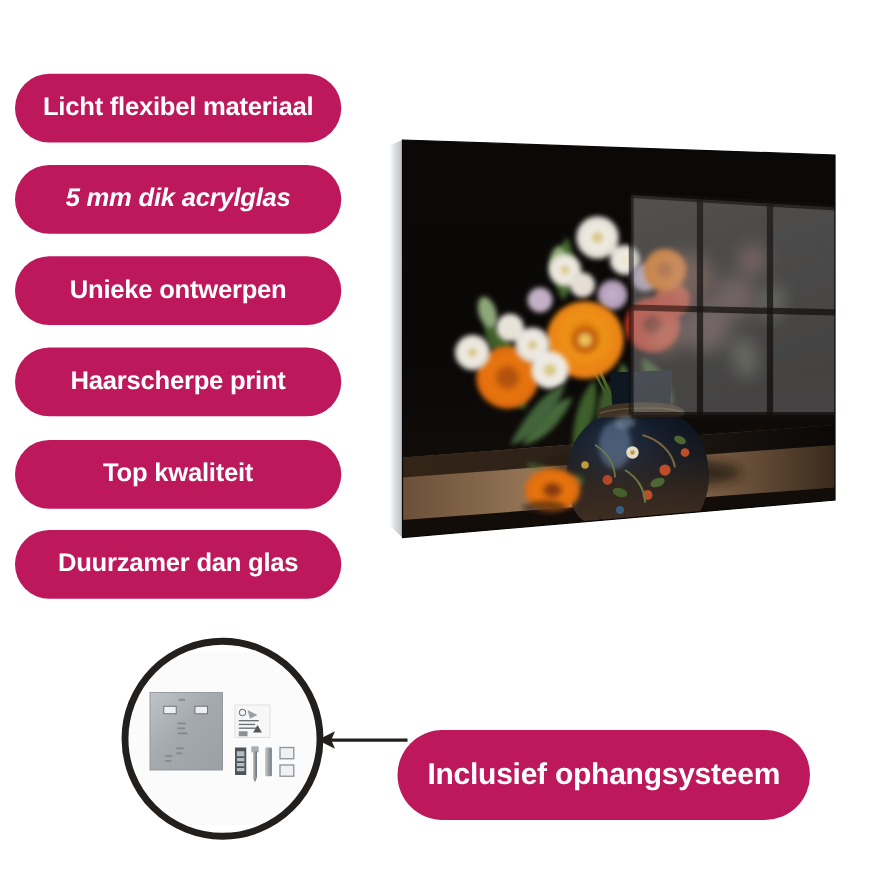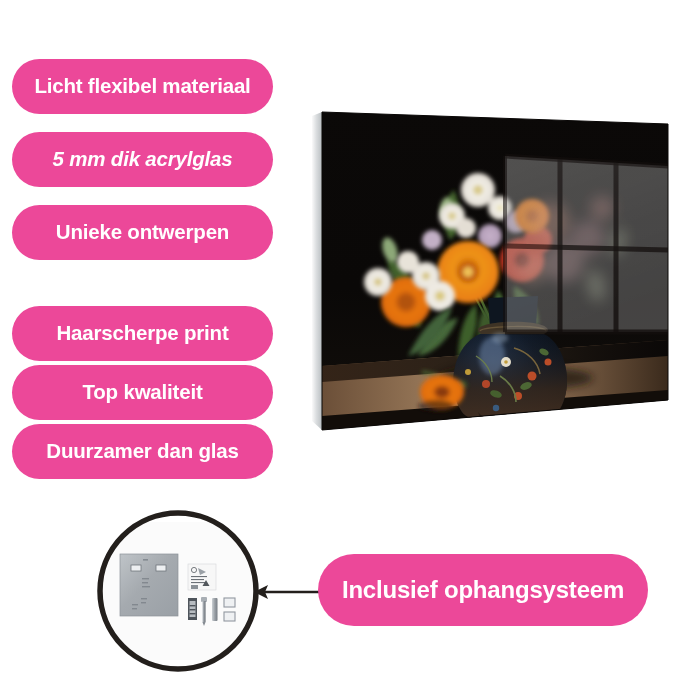--- a/index.html
+++ b/index.html
@@ -18,7 +18,7 @@
   
   .badge {
     position: absolute;
-    background: #ec4899;
+    background: #be185d;
     color: #ffffff;
     border-radius: 999px;
     display: flex;

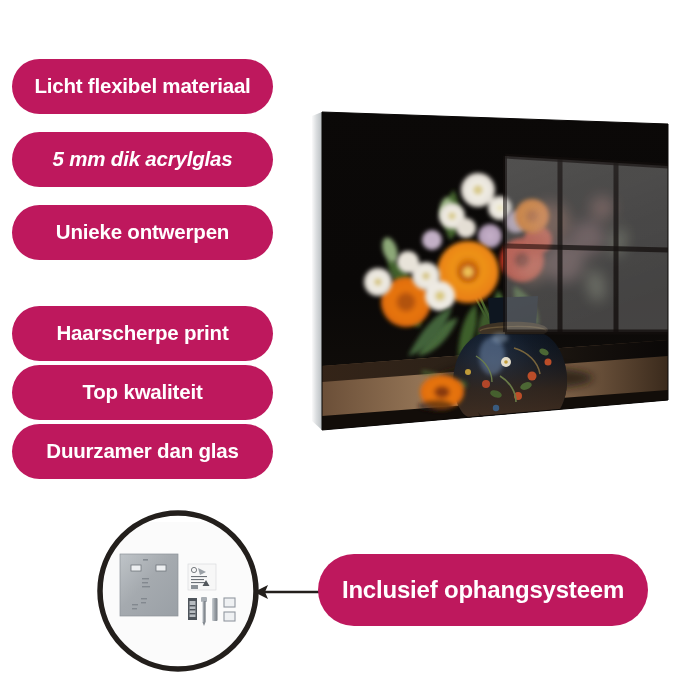--- a/index.html
+++ b/index.html
@@ -40,7 +40,7 @@
   #badge-1 { top: 59px; }
   #badge-2 { top: 132px; font-style: italic; }
   #badge-3 { top: 205px; text-align: right; }
-  #badge-4 { top: 278px; margin-top: 28px; }
+  #badge-4 { top: 278px; }
   #badge-5 { top: 365px; }
   #badge-6 { top: 424px; text-align: center; }
 

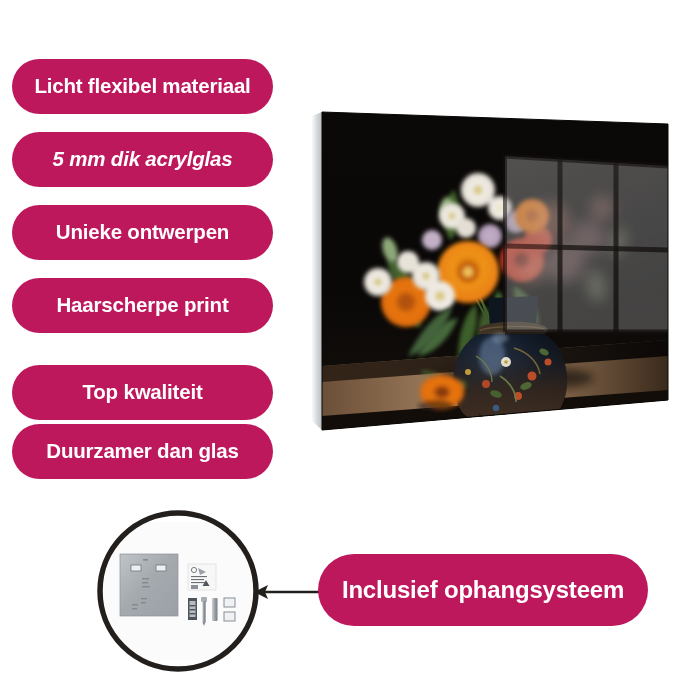--- a/index.html
+++ b/index.html
@@ -41,7 +41,7 @@
   #badge-2 { top: 132px; font-style: italic; }
   #badge-3 { top: 205px; text-align: right; }
   #badge-4 { top: 278px; }
-  #badge-5 { top: 365px; }
+  #badge-5 { top: 352px; }
   #badge-6 { top: 424px; text-align: center; }
 
   #badge-hanging {

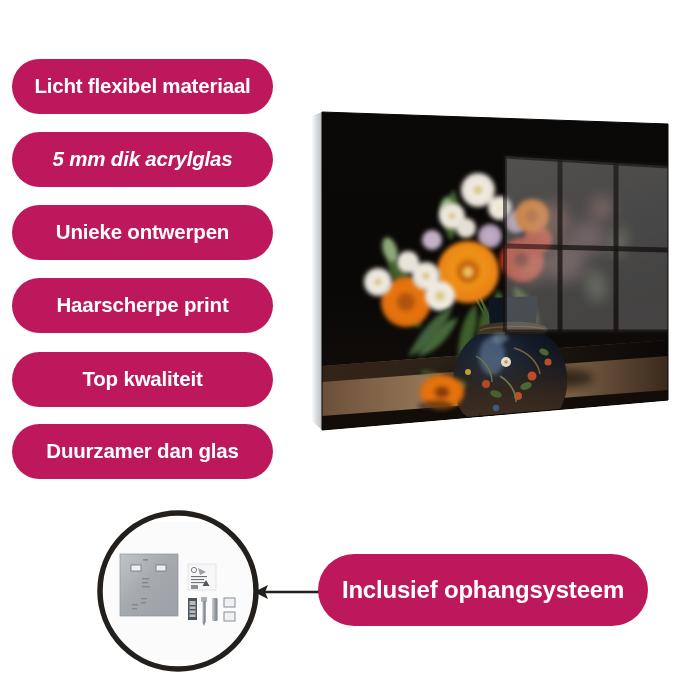--- a/index.html
+++ b/index.html
@@ -46,7 +46,7 @@
 
   #badge-hanging {
     left: 318px;
-    top: 554px;
+    top: 584px;
     width: 330px;
     height: 72px;
     font-size: 24px;

